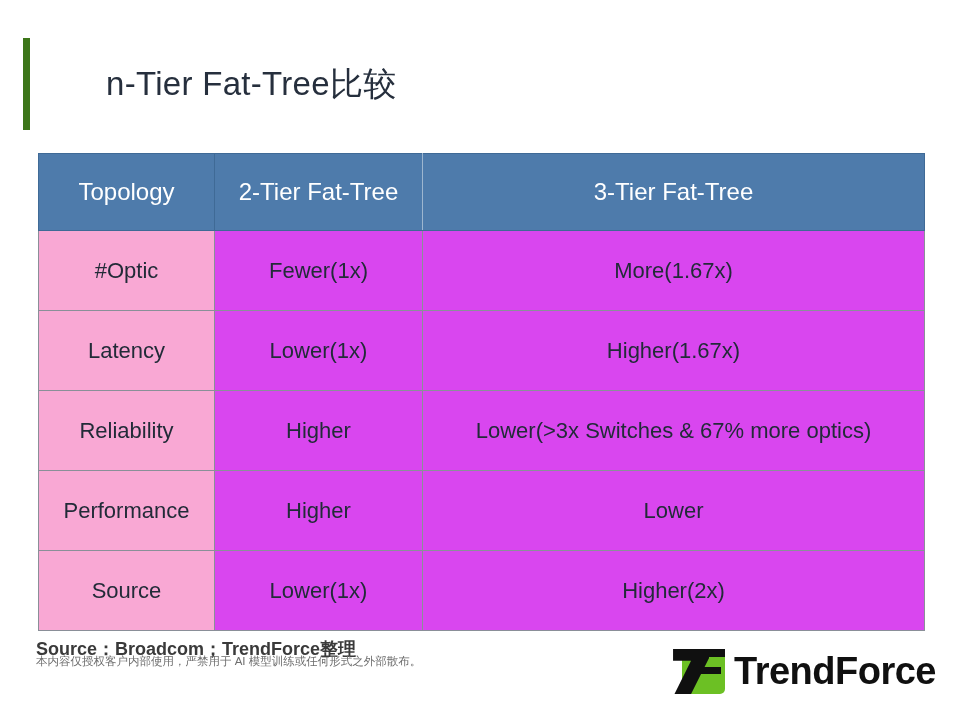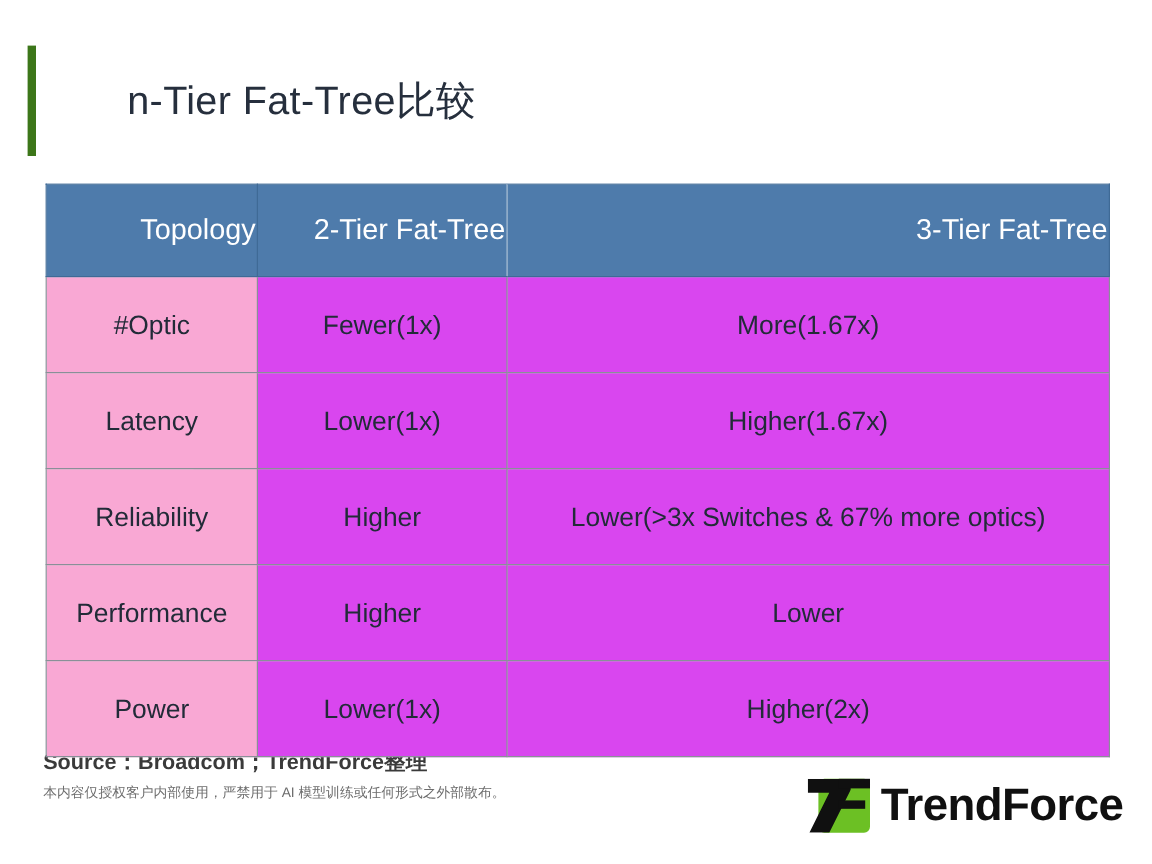--- a/index.html
+++ b/index.html
@@ -123,7 +123,6 @@
     height: 74px;
     border-color: #4e7bab;
     border-bottom-color: #3f6party;
-    text-align: right;
   }
   table.cmp thead th {
     border: 1px solid #3f6a96;

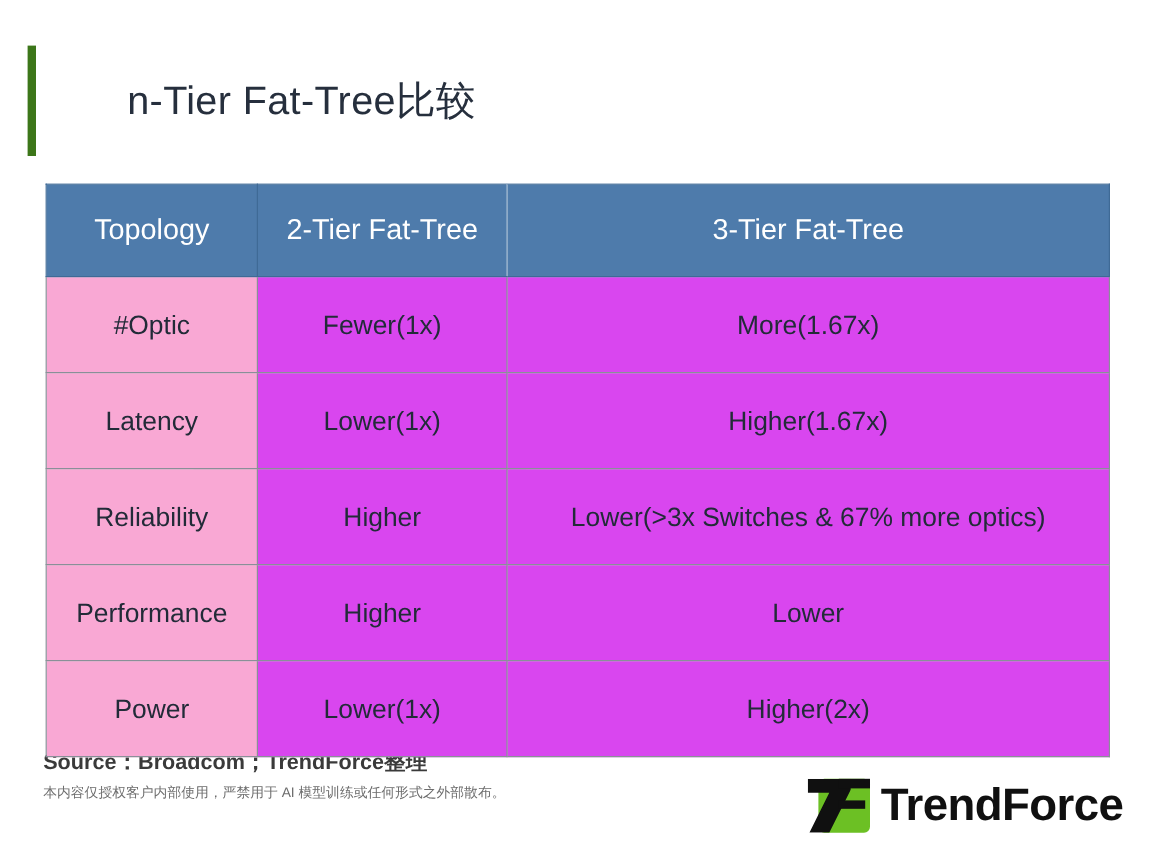--- a/index.html
+++ b/index.html
@@ -276,7 +276,7 @@
         <td>Lower</td>
       </tr>
       <tr>
-        <td class="rowhead">Power</td>
+        <td class="rowhead">Source</td>
         <td>Lower(1x)</td>
         <td>Higher(2x)</td>
       </tr>

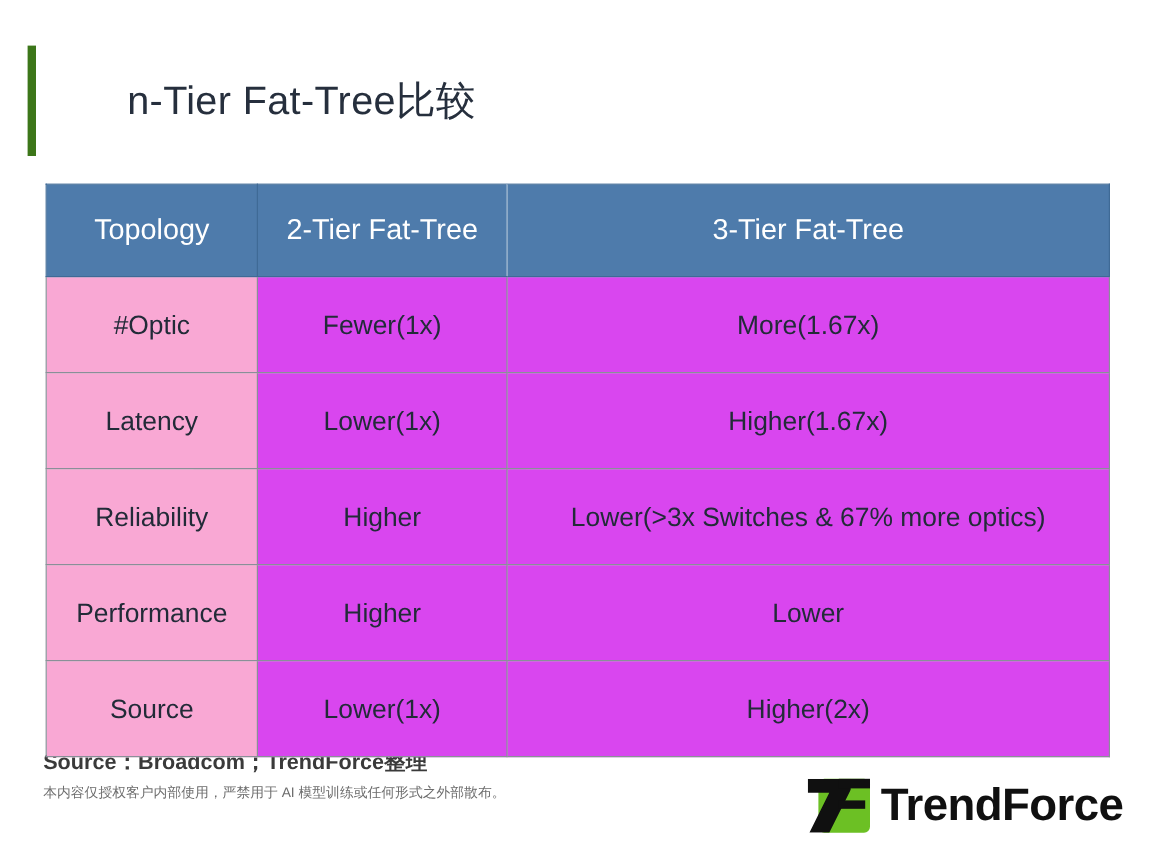--- a/index.html
+++ b/index.html
@@ -149,7 +149,7 @@
   .source-line {
     position: absolute;
     left: 36px;
-    top: 623px;
+    top: 637px;
     font-size: 18px;
     font-weight: bold;
     color: #3a3a3a;

